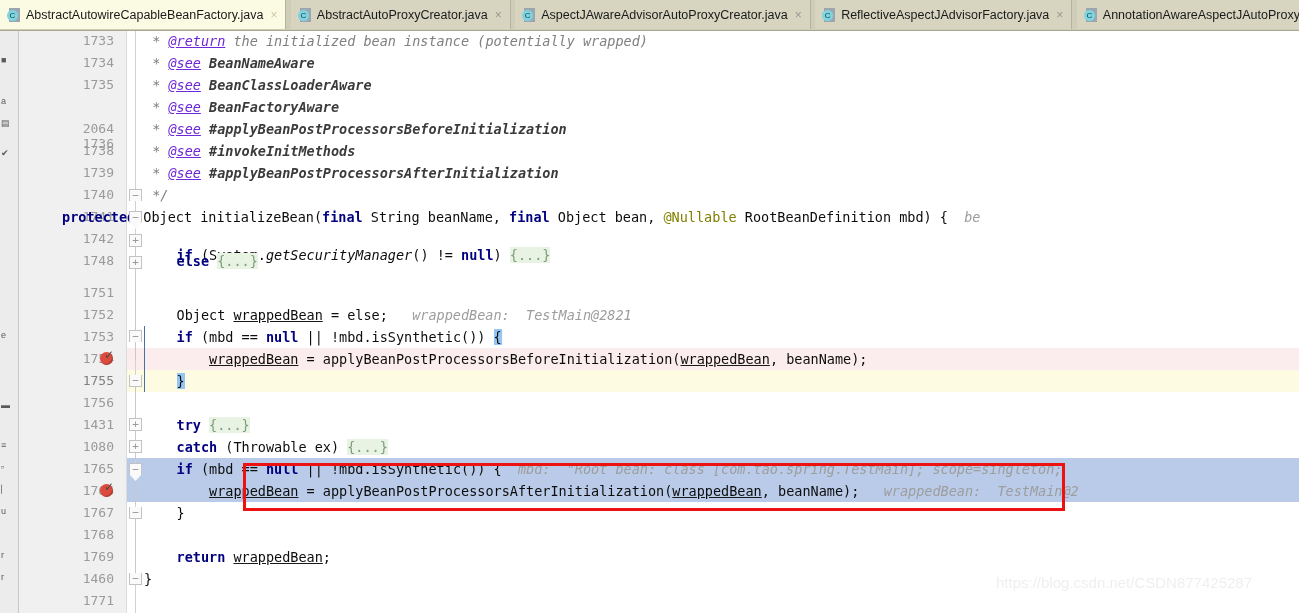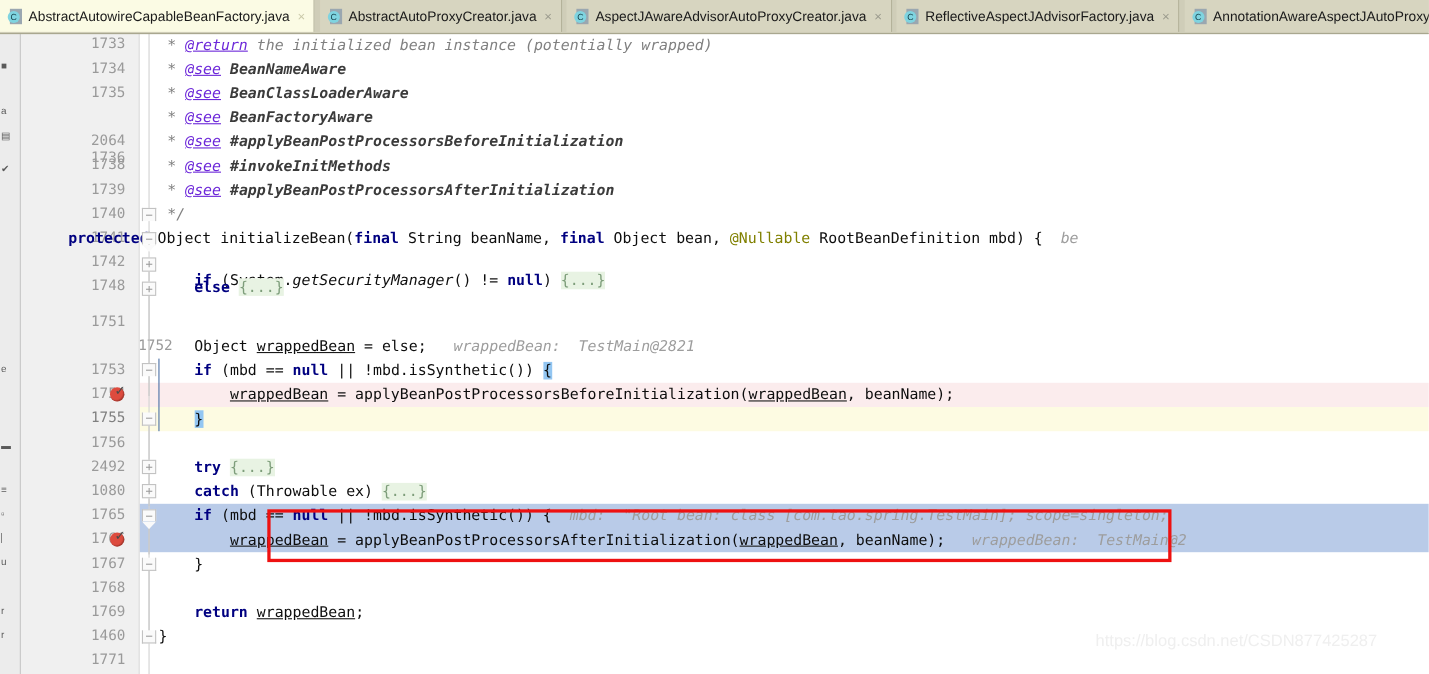--- a/index.html
+++ b/index.html
@@ -391,7 +391,7 @@
     <div class="lnum" style="top:198px;">1742</div>
     <div class="lnum" style="top:220px;">1748</div>
     <div class="lnum" style="top:252px;">1751</div>
-    <div class="lnum" style="top:274px;padding-left:43px;">1752</div>
+    <div class="lnum" style="top:274px;">1752</div>
     <div class="lnum" style="top:296px;">1753</div>
     <div class="lnum" style="top:318px;">1754</div>
     <div class="lnum cur" style="top:340px;">1755</div>

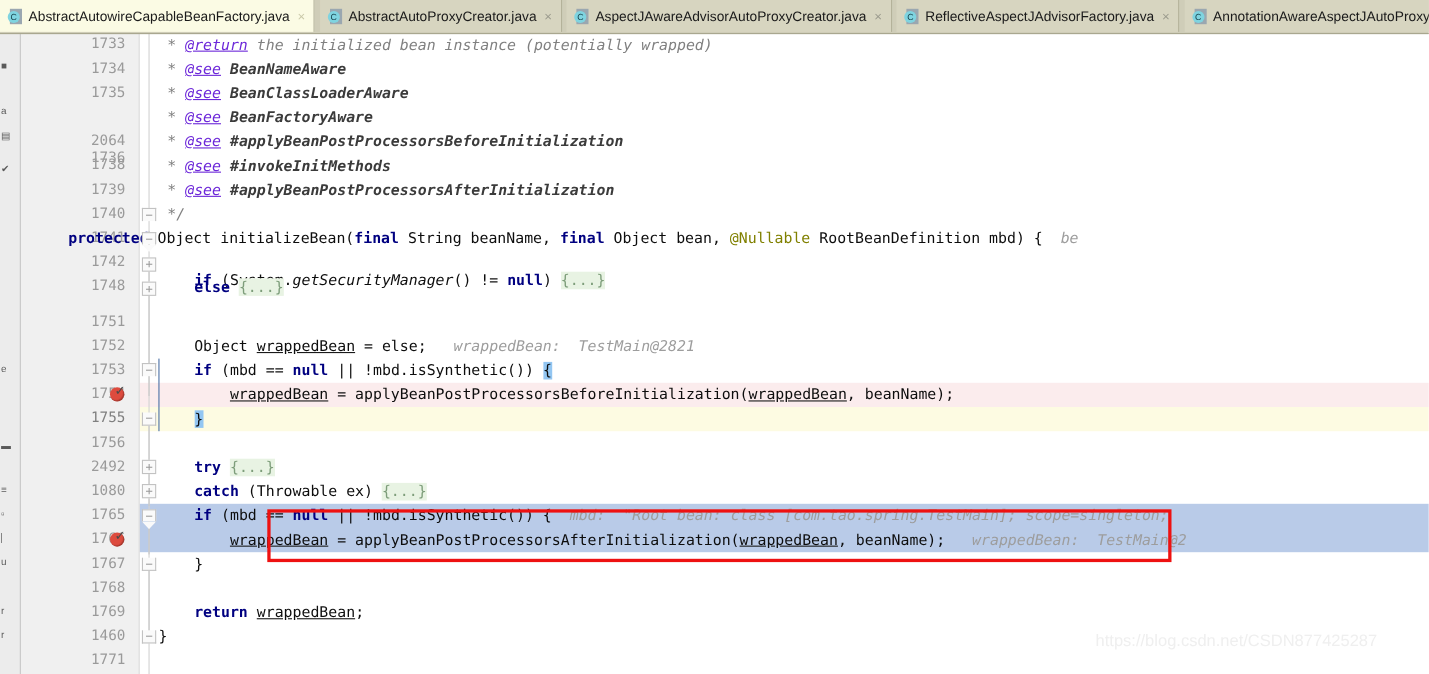--- a/index.html
+++ b/index.html
@@ -396,7 +396,7 @@
     <div class="lnum" style="top:318px;">1754</div>
     <div class="lnum cur" style="top:340px;">1755</div>
     <div class="lnum" style="top:362px;">1756</div>
-    <div class="lnum" style="top:384px;">2492</div>
+    <div class="lnum" style="top:384px;">1431</div>
     <div class="lnum" style="top:406px;">1080</div>
     <div class="lnum" style="top:428px;">1765</div>
     <div class="lnum" style="top:450px;">1766</div>

